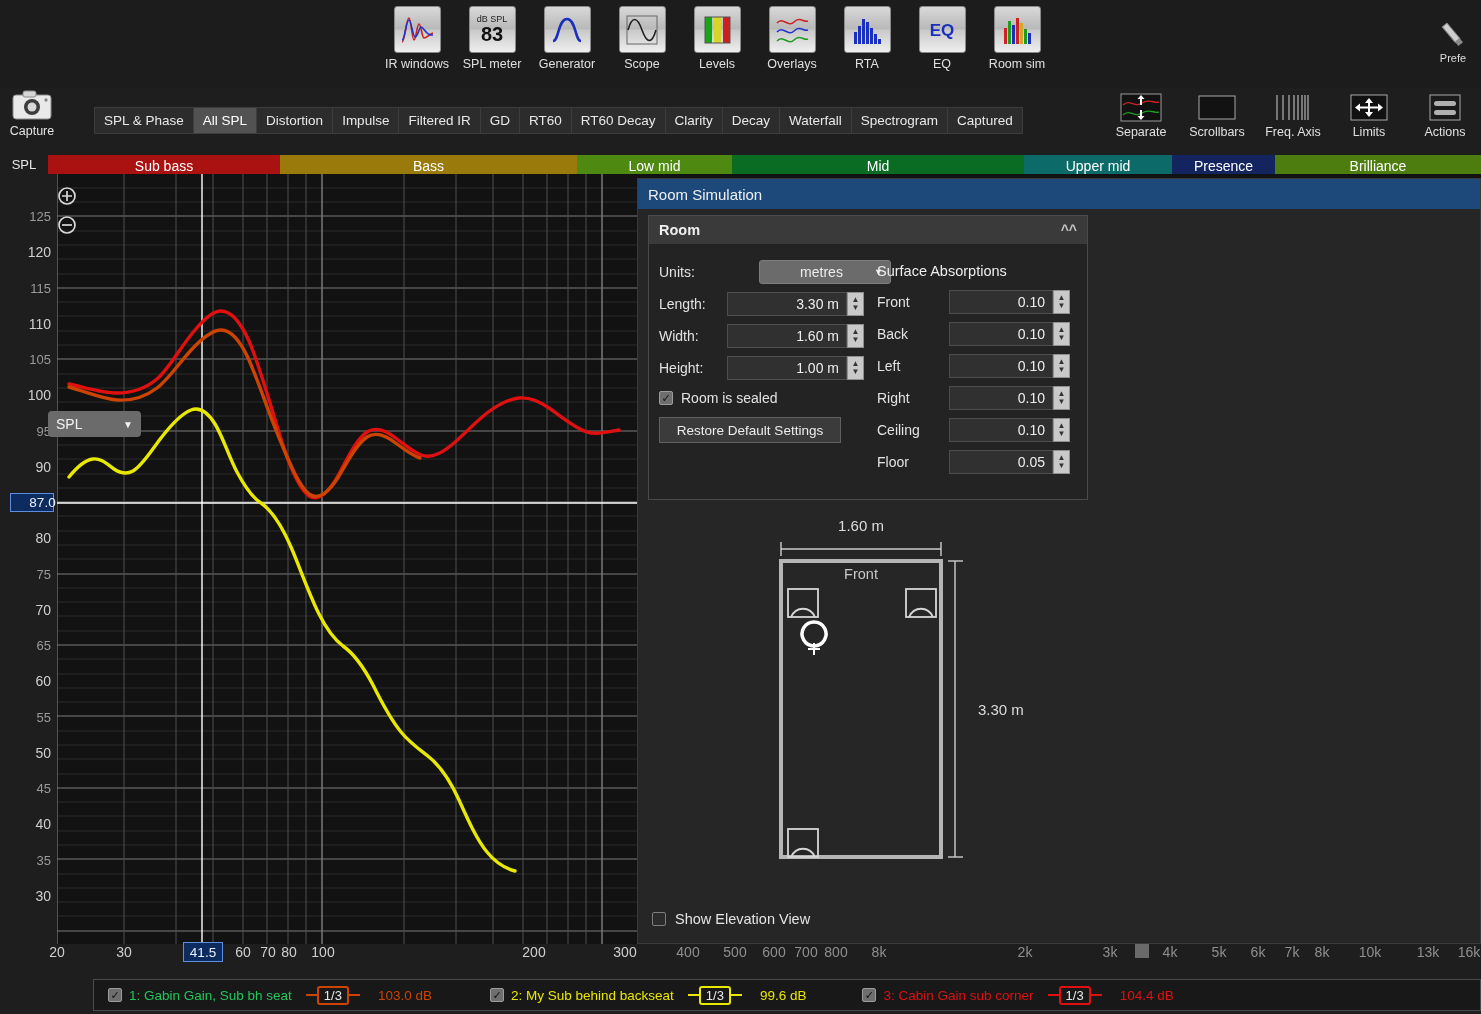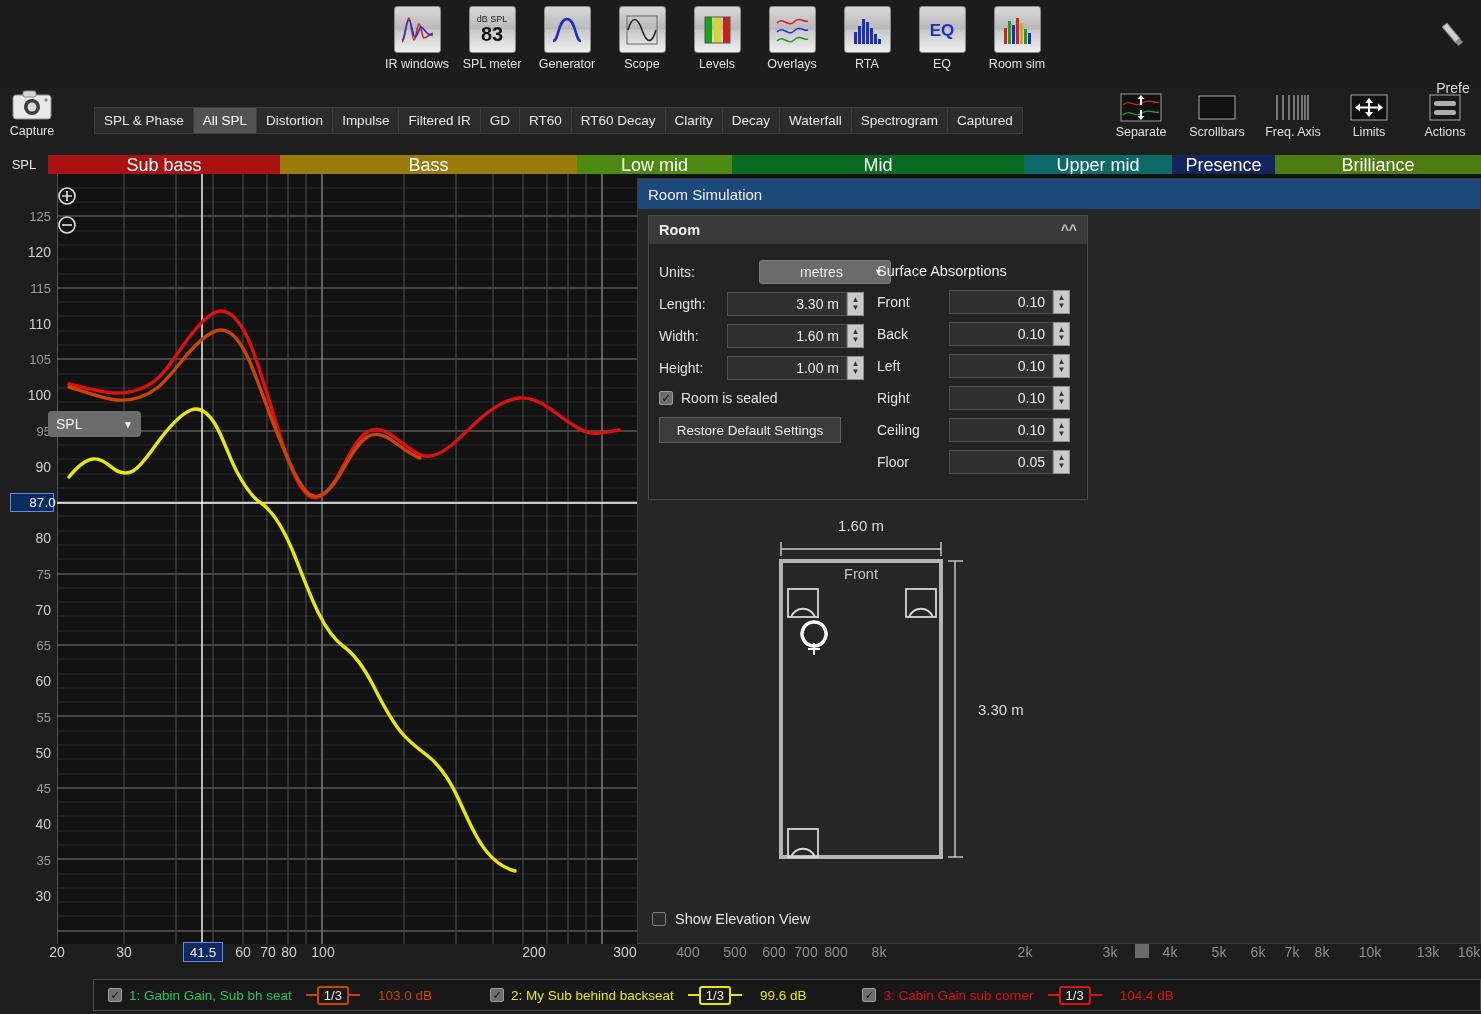--- a/index.html
+++ b/index.html
@@ -37,7 +37,7 @@
     position:absolute; right:-12px; top:18px; width:80px;
     display:flex;flex-direction:column;align-items:center;
   }
-  .tool-right .lbl{font-size:14px;color:#dcdcdc;margin-top:28px;}
+  .tool-right .lbl{font-size:11px;color:#dcdcdc;}
 
   
   .capture{

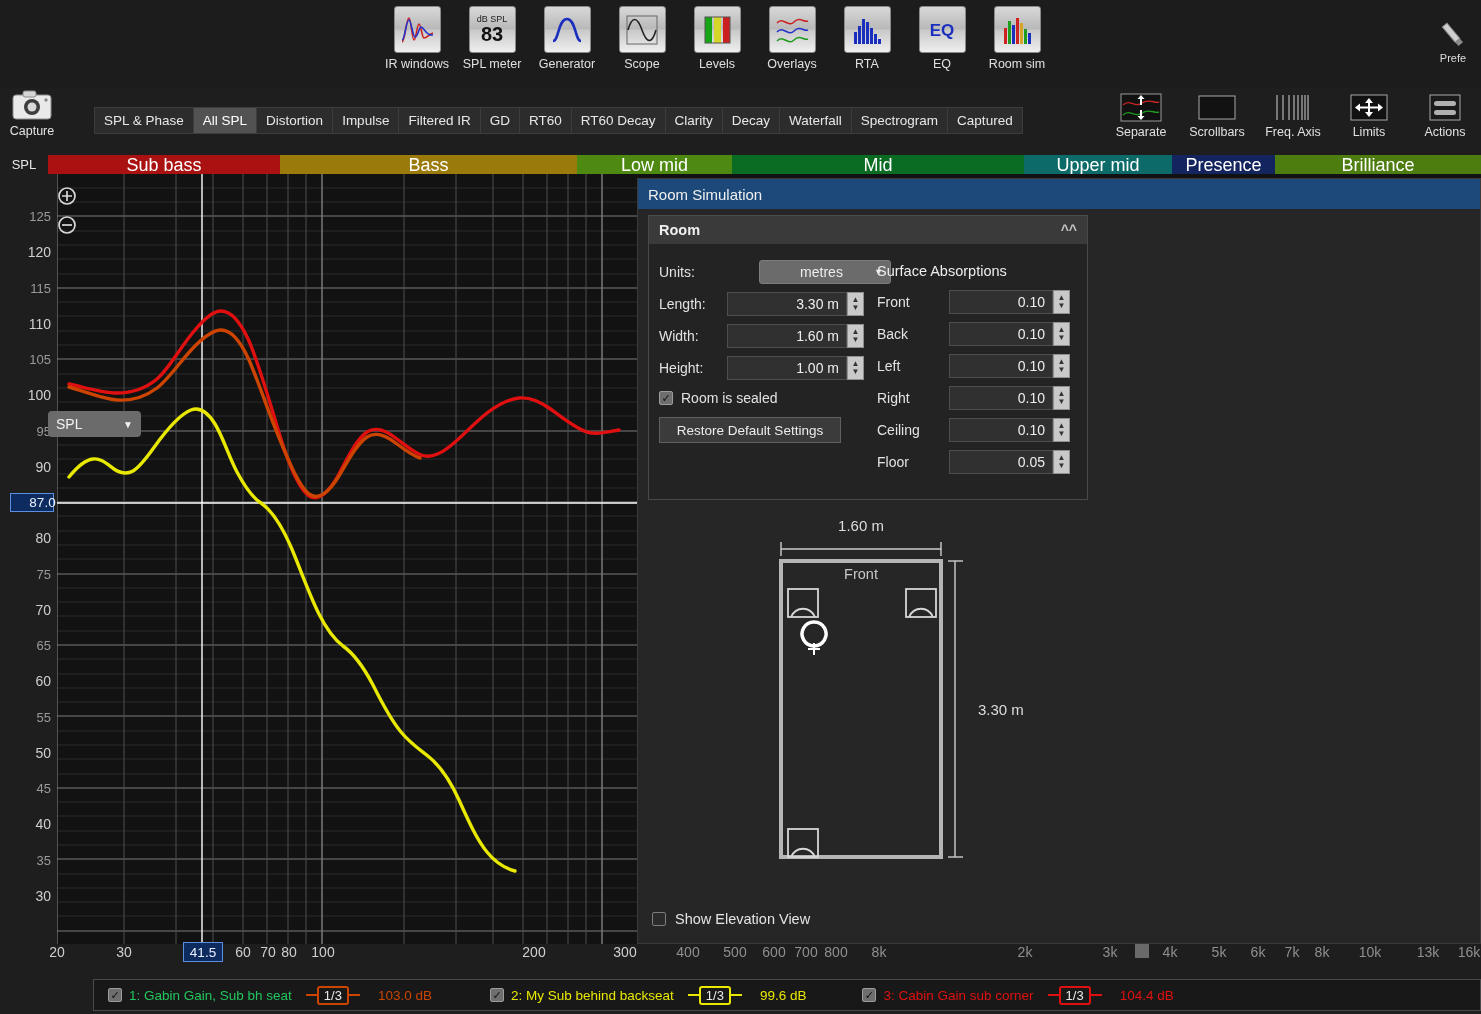--- a/index.html
+++ b/index.html
@@ -79,7 +79,7 @@
   }
   .band{
     height:21px; display:flex;align-items:center;justify-content:center;
-    font-size:18px; color:#ffffff; overflow:hidden; white-space:nowrap;
+    font-size:14px; color:#ffffff; overflow:hidden; white-space:nowrap;
   }
 
   

